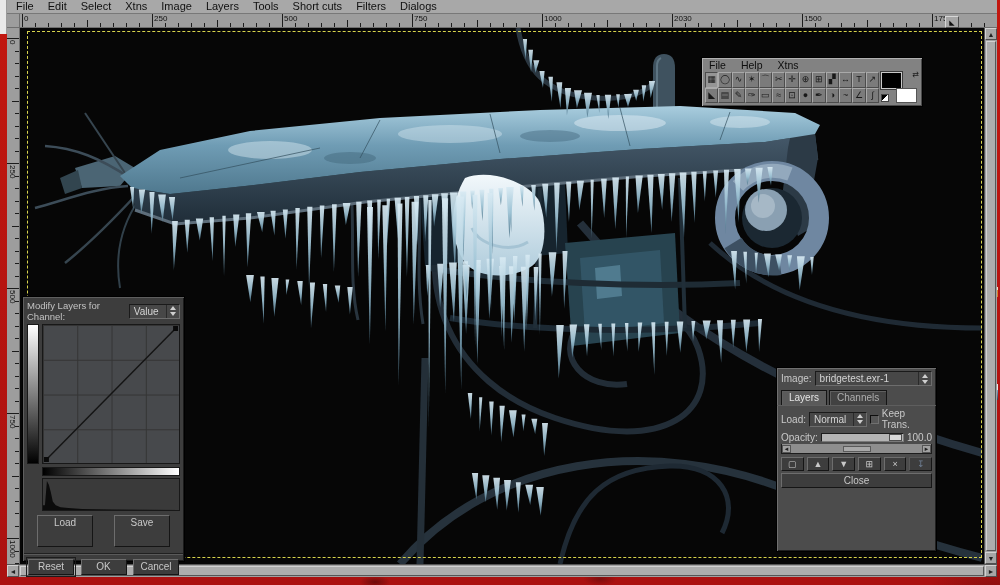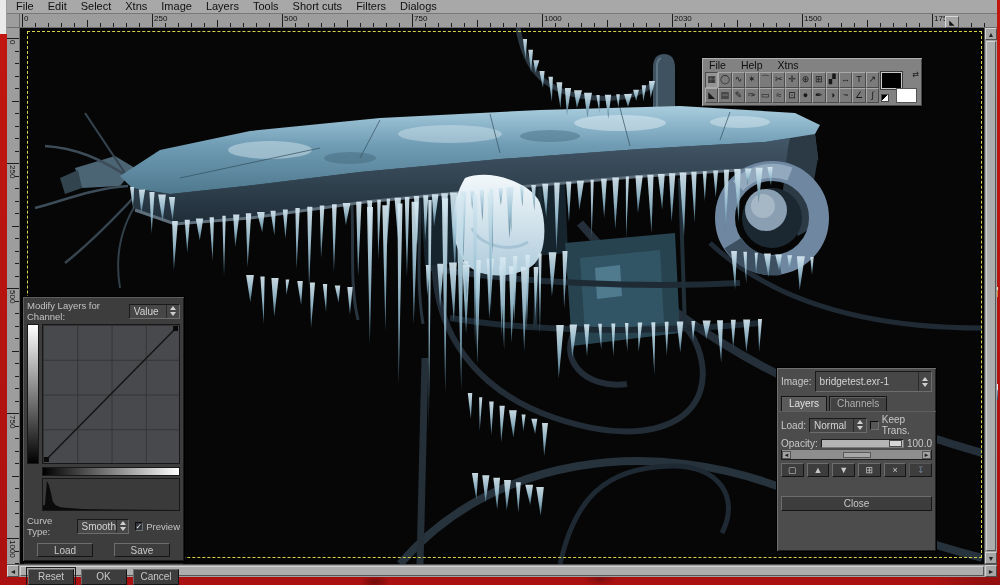--- a/index.html
+++ b/index.html
@@ -97,7 +97,7 @@
   .layers{ position:absolute; left:776px; top:367px; width:161px; height:185px; background:#4c4c4c; border:1px solid #000;
     box-shadow:inset 1px 1px 0 #6f6f6f, inset -1px -1px 0 #202020; color:#c9c9c9; font-size:10px; z-index:6; }
   .img-row{ display:flex; align-items:center; gap:3px; padding:3px 4px 2px; }
-  .img-row .dropdown{ flex:1; height:21px; }
+  .img-row .dropdown{ flex:1; height:15px; }
   .tabs{ display:flex; gap:2px; padding:2px 4px 0; }
   .tab{ padding:1px 7px 2px; font-size:10px; background:#424242; color:#aeaeae; border:1px solid #151515; border-bottom:none;
     box-shadow:inset 1px 1px 0 #5f5f5f; }

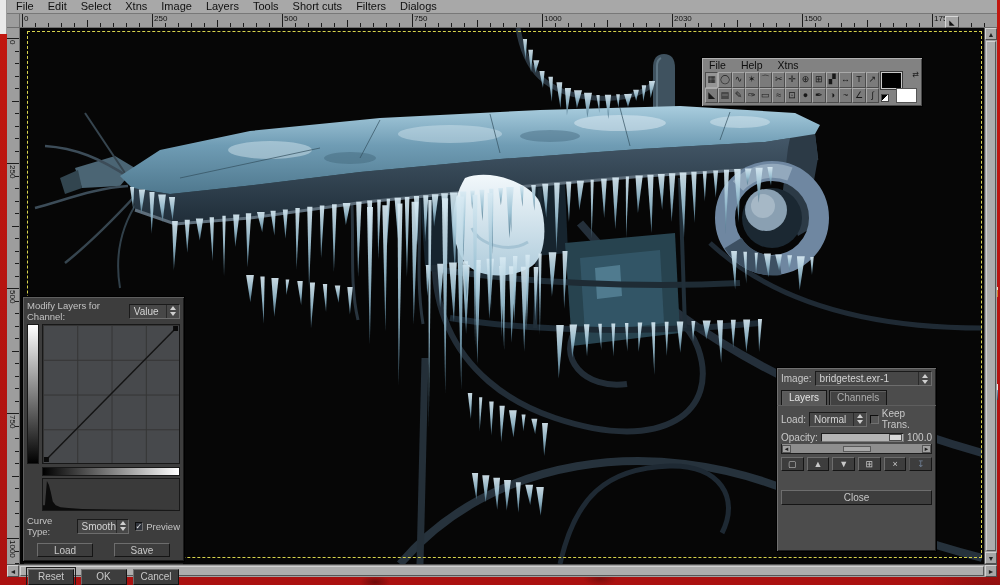--- a/index.html
+++ b/index.html
@@ -123,7 +123,7 @@
   .actions{ display:flex; gap:3px; padding:3px 4px 1px; }
   .actions .dk-btn{ flex:1; height:14px; line-height:12px; font-size:9px; }
   .actions .disabled{ color:#6f7f95; border-top-color:#585858; border-left-color:#585858; }
-  .close-row{ padding:18px 4px; }
+  .close-row{ padding:1px 4px; }
   .close-row .dk-btn{ width:100%; height:15px; line-height:13px; }
 </style>
 </head>

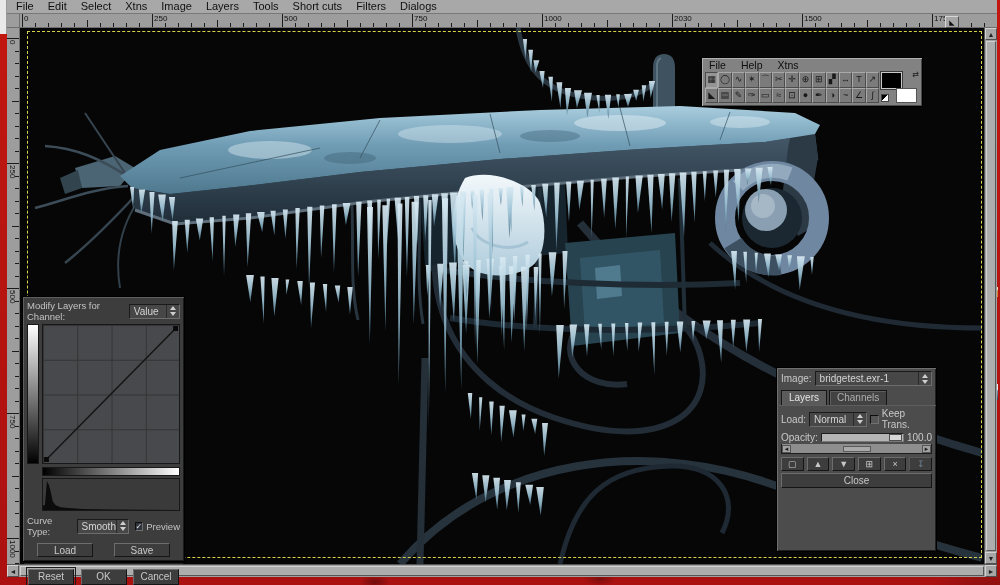--- a/index.html
+++ b/index.html
@@ -609,19 +609,6 @@
         <path d="M0,33 L0,28 L2,28 L4,2 L6,6 L8,14 L10,24 L13,28 L18,30 L26,31 L40,32 L70,32.5 L139,33 Z" fill="#0b0b0b"></path>
       </svg>
     </div>
-    <div class="ctype-row">
-      <span>Curve Type:</span>
-      <div class="dropdown">
-        <span>Smooth</span>
-        <span class="spin">
-            <span class="t-up"></span>
-            <span class="t-dn"></span>
-          </span>
-      </div>
-      <span style="flex:1"></span>
-      <span class="checkbox">✓</span>
-      <span>Preview</span>
-    </div>
     <div class="loadsave">
       <div class="dk-btn">Load</div>
       <div class="dk-btn">Save</div>

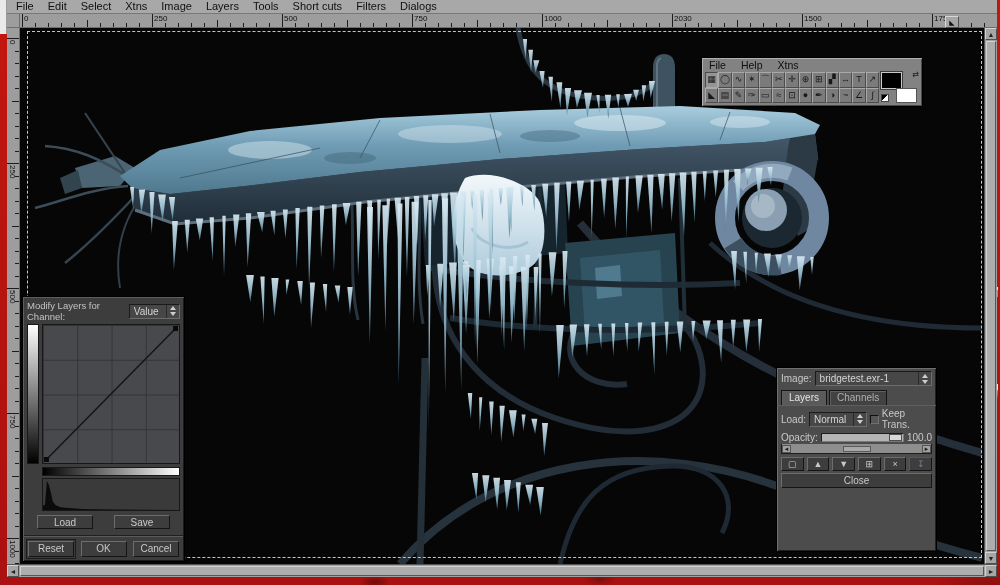--- a/index.html
+++ b/index.html
@@ -87,7 +87,7 @@
   .ctype-row{ display:flex; align-items:center; gap:3px; padding:4px 4px 2px; }
   .ctype-row .dropdown{ width:52px; }
   .loadsave{ display:flex; justify-content:space-between; padding:4px 14px 2px; }
-  .loadsave .dk-btn{ width:56px; height:14px; line-height:13px; }
+  .loadsave .dk-btn{ width:56px; height:32px; line-height:13px; }
   .cv-sep{ margin:4px 1px 0; border-top:1px solid #202020; border-bottom:1px solid #5a5a5a; }
   .cv-bottom{ display:flex; justify-content:space-between; padding:4px 5px; }
   .cv-bottom .dk-btn{ width:46px; height:16px; line-height:14px; }

